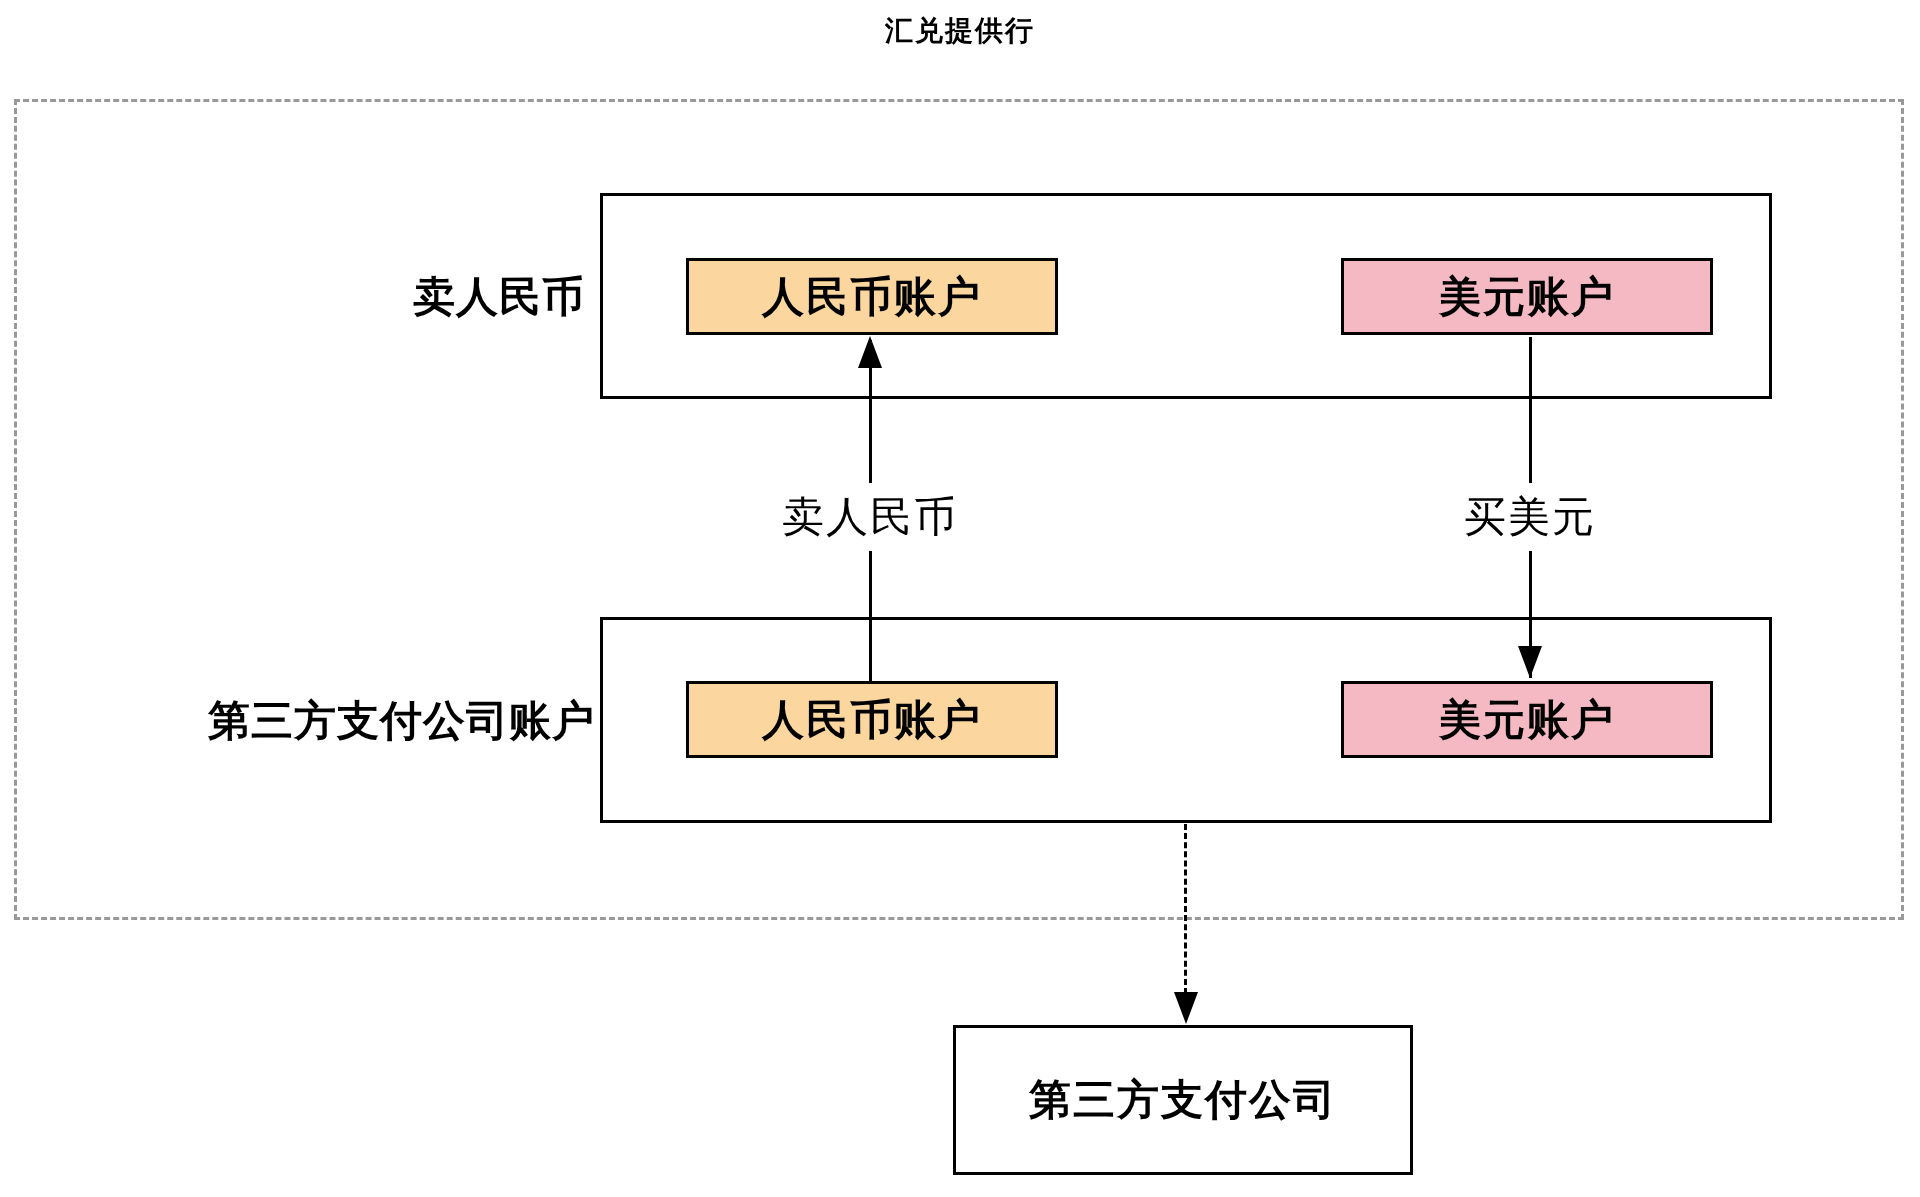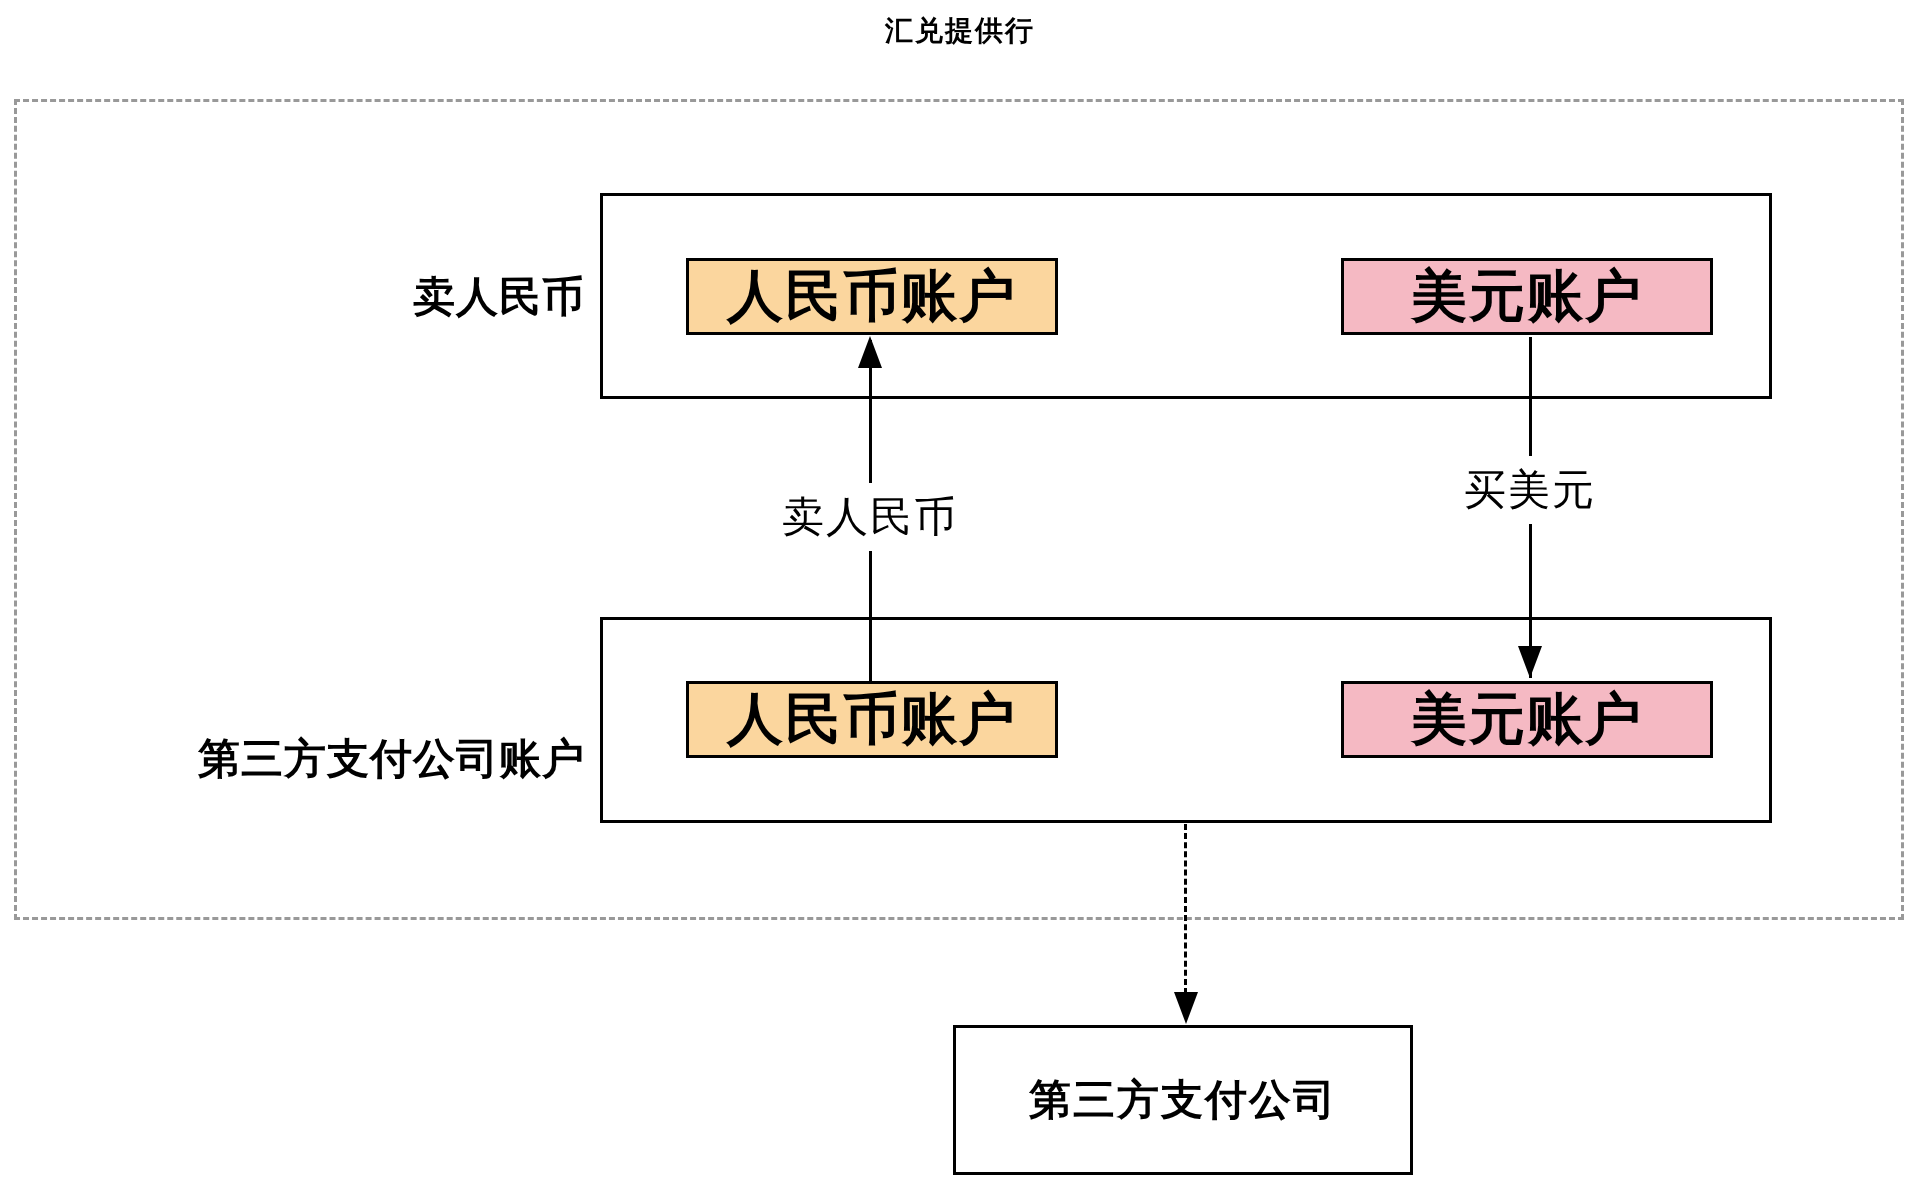--- a/index.html
+++ b/index.html
@@ -38,7 +38,7 @@
   .account-box{
     width:366px;height:71px;border:3px solid var(--line);
     display:flex;align-items:center;justify-content:center;
-    font-size:56px;font-weight:600;letter-spacing:2px;
+    font-size:42px;font-weight:600;letter-spacing:2px;
   }
   .account-box.rmb{background:var(--rmb-fill);left:686px;}
   .account-box.usd{background:var(--usd-fill);left:1341px;}

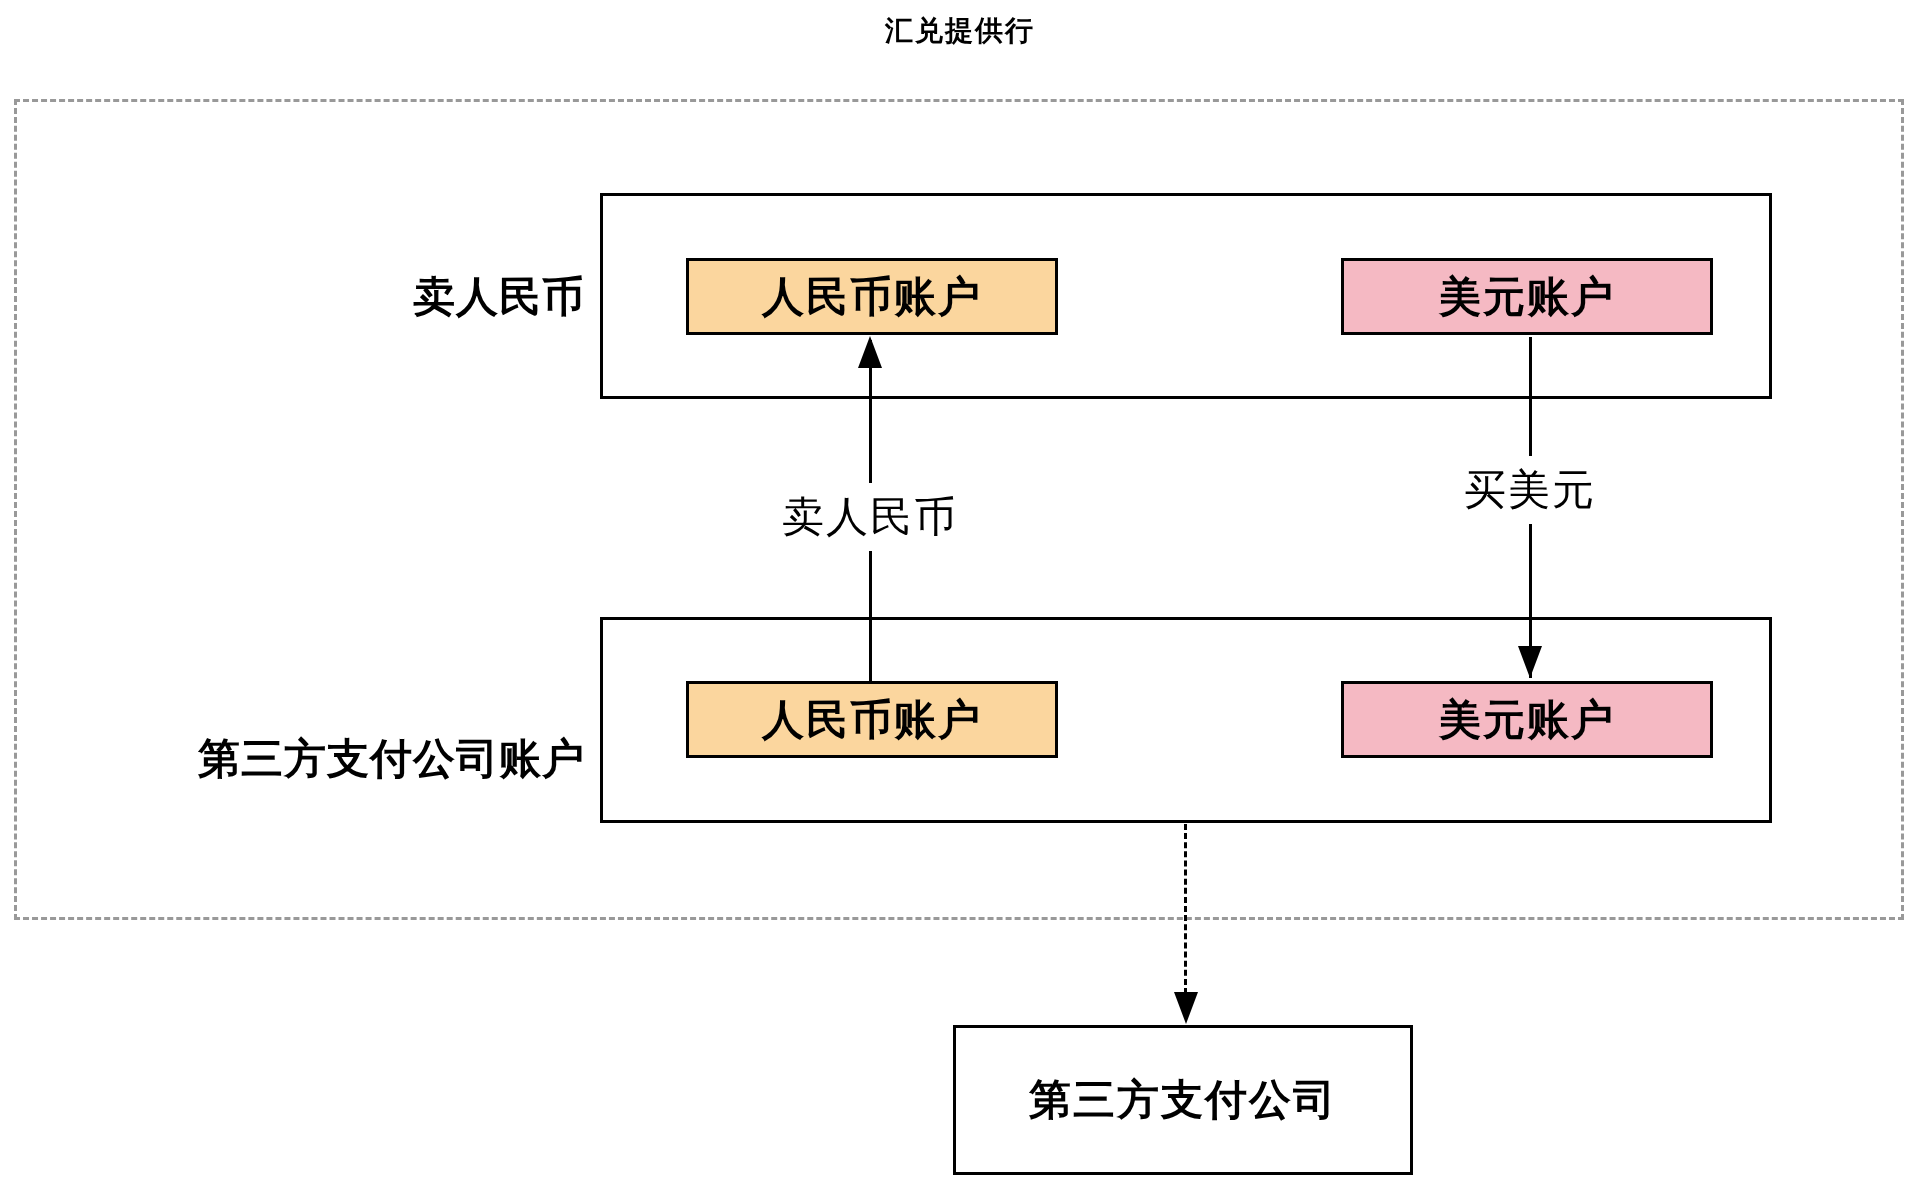--- a/index.html
+++ b/index.html
@@ -64,7 +64,7 @@
     font-size:42px;font-weight:400;letter-spacing:2px;
   }
   .flow-label.sell{left:870px;top:517px;}
-  .flow-label.buy{left:1530px;top:490px;text-align:right;}
+  .flow-label.buy{left:1530px;top:517px;text-align:right;}
   .dashed-connector{
     left:1184px;top:824px;height:170px;width:0;
     border-left:3px dashed var(--line);

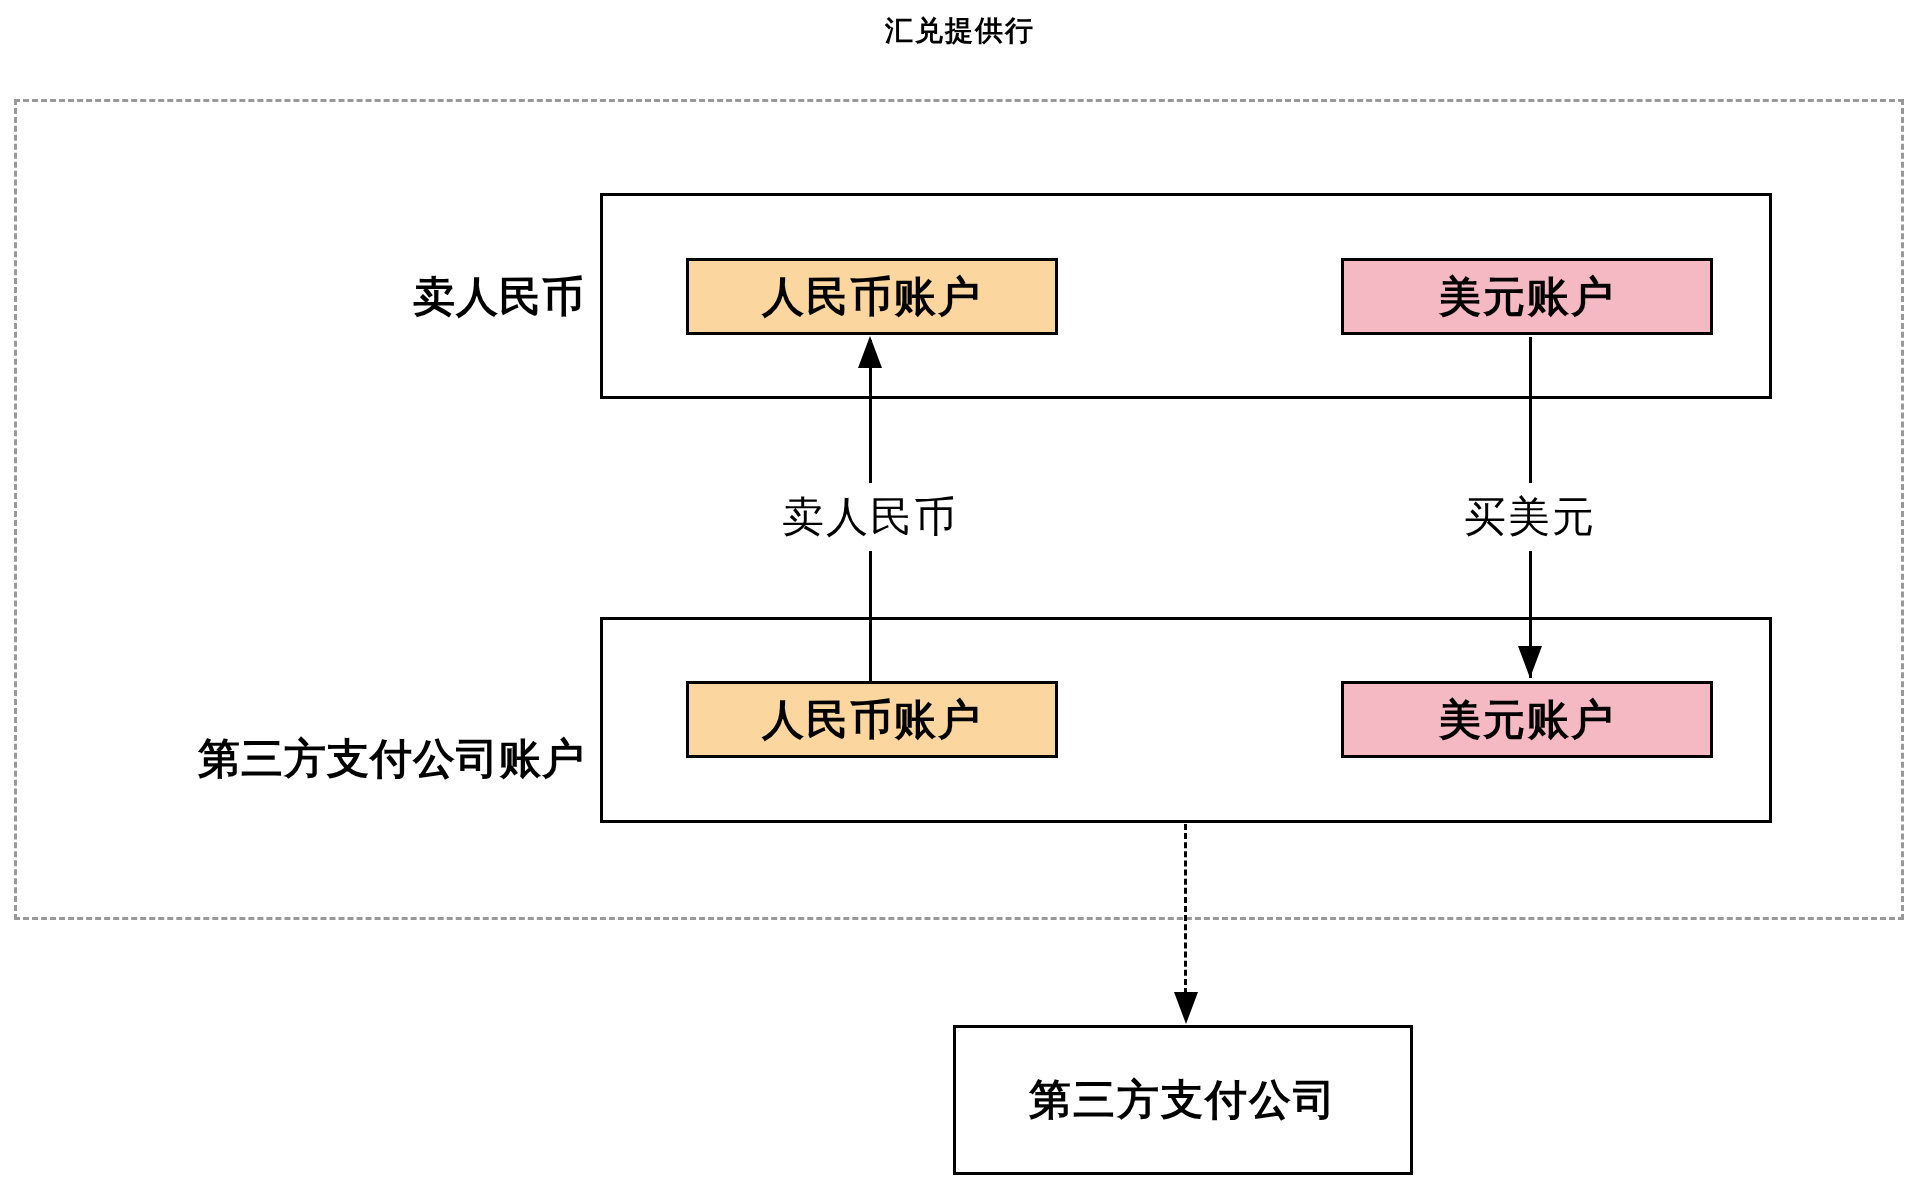--- a/index.html
+++ b/index.html
@@ -34,7 +34,7 @@
     text-align:right;font-size:42px;font-weight:600;letter-spacing:1px;
   }
   .side-label.bank{top:272px;}
-  .side-label.tp{top:734px;}
+  .side-label.tp{top:696px;padding-left:10px;}
   .account-box{
     width:366px;height:71px;border:3px solid var(--line);
     display:flex;align-items:center;justify-content:center;

